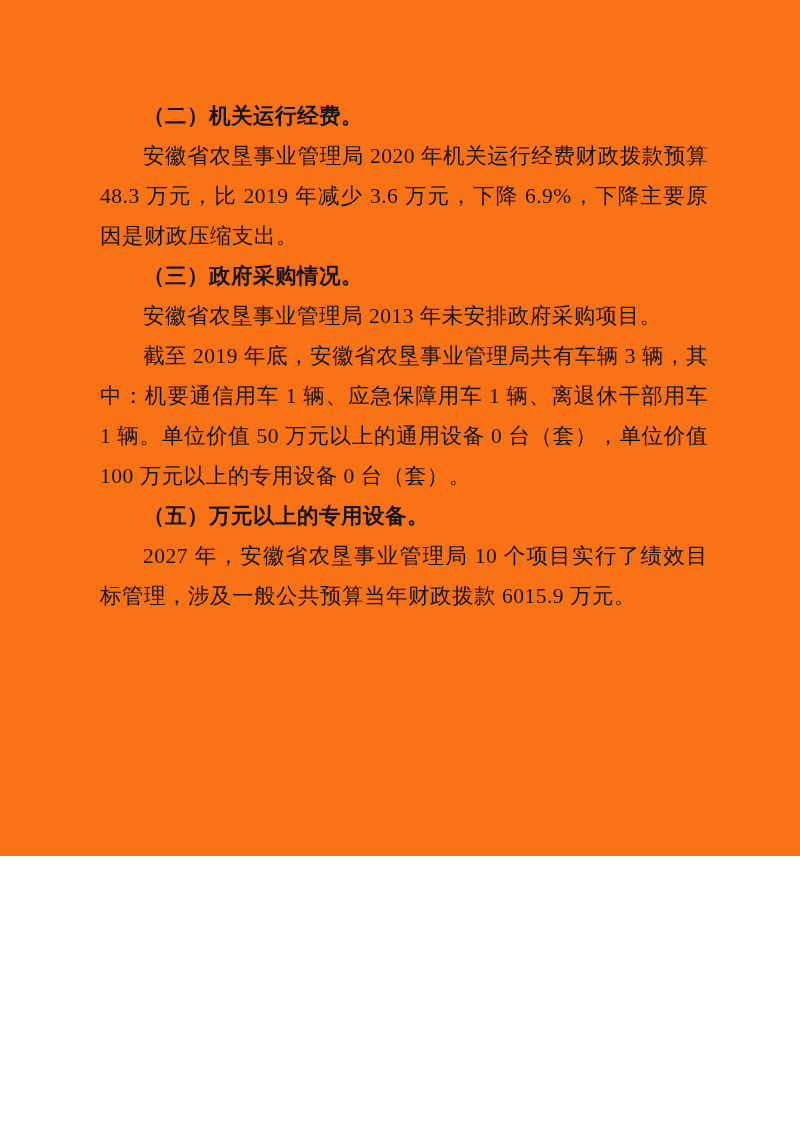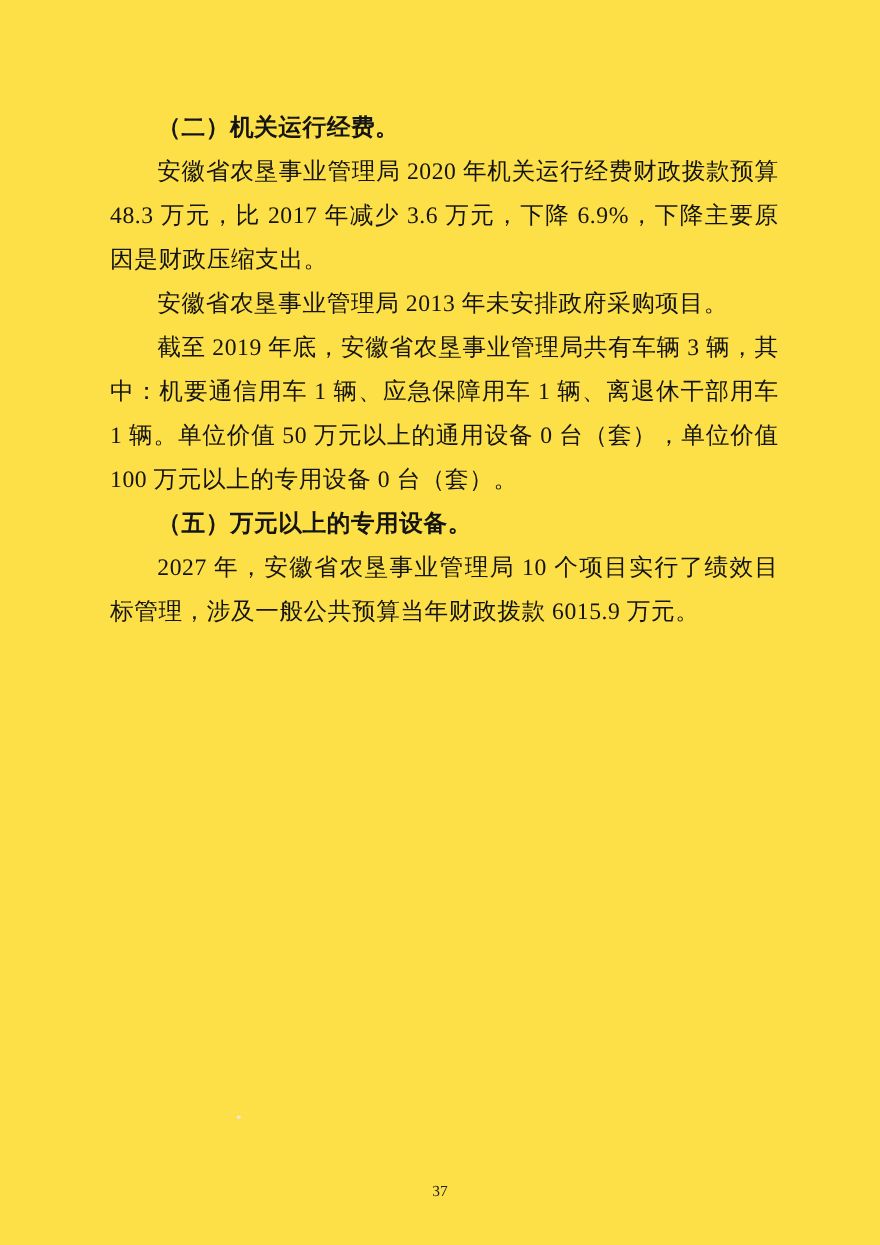--- a/index.html
+++ b/index.html
@@ -10,8 +10,8 @@
   .page {
     position: relative;
     width: 800px;
-    height: 1132px;
-    background: #fde047;
+    height: 856px;
+    background: #f97316;
     overflow: hidden;
     font-family: "Liberation Serif", "DejaVu Serif", serif;
     color: #141414;

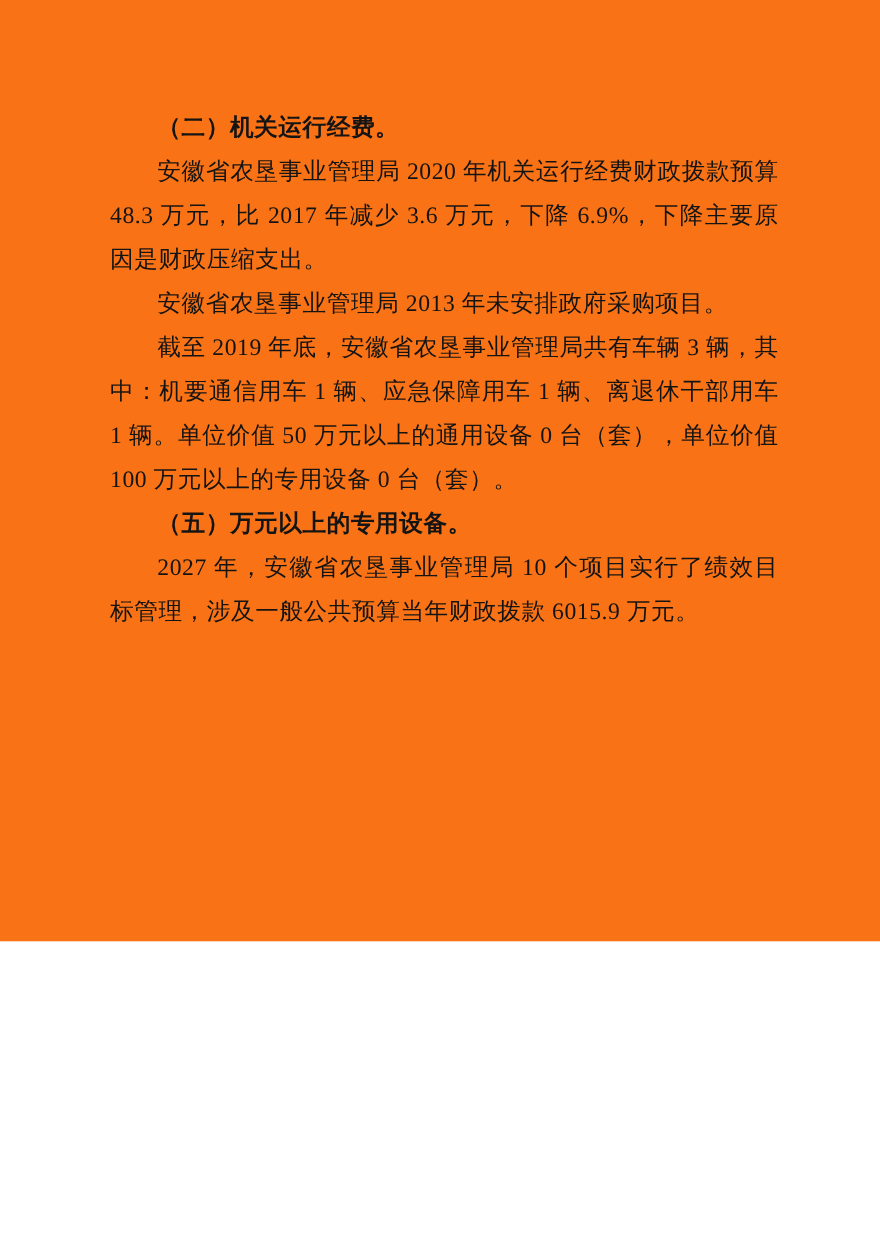--- a/index.html
+++ b/index.html
@@ -63,7 +63,7 @@
 <div class="page">
   <div class="content">
     <p class="heading">（二）机关运行经费。</p>
-    <p class="para">安徽省农垦事业管理局 2020 年机关运行经费财政拨款预算 48.3 万元，比 2017 年减少 3.6 万元，下降 6.9%，下降主要原因是财政压缩支出。</p>
+    <p class="para">安徽省农垦事业管理局 2020 年机关运行经费财政拨款预算 48.3 万元，比 2019 年减少 3.6 万元，下降 6.9%，下降主要原因是财政压缩支出。</p>
     <p class="para">安徽省农垦事业管理局 2013 年未安排政府采购项目。</p>
     <p class="para">截至 2019 年底，安徽省农垦事业管理局共有车辆 3 辆，其中：机要通信用车 1 辆、应急保障用车 1 辆、离退休干部用车 1 辆。单位价值 50 万元以上的通用设备 0 台（套），单位价值 100 万元以上的专用设备 0 台（套）。</p>
     <p class="heading">（五）万元以上的专用设备。</p>

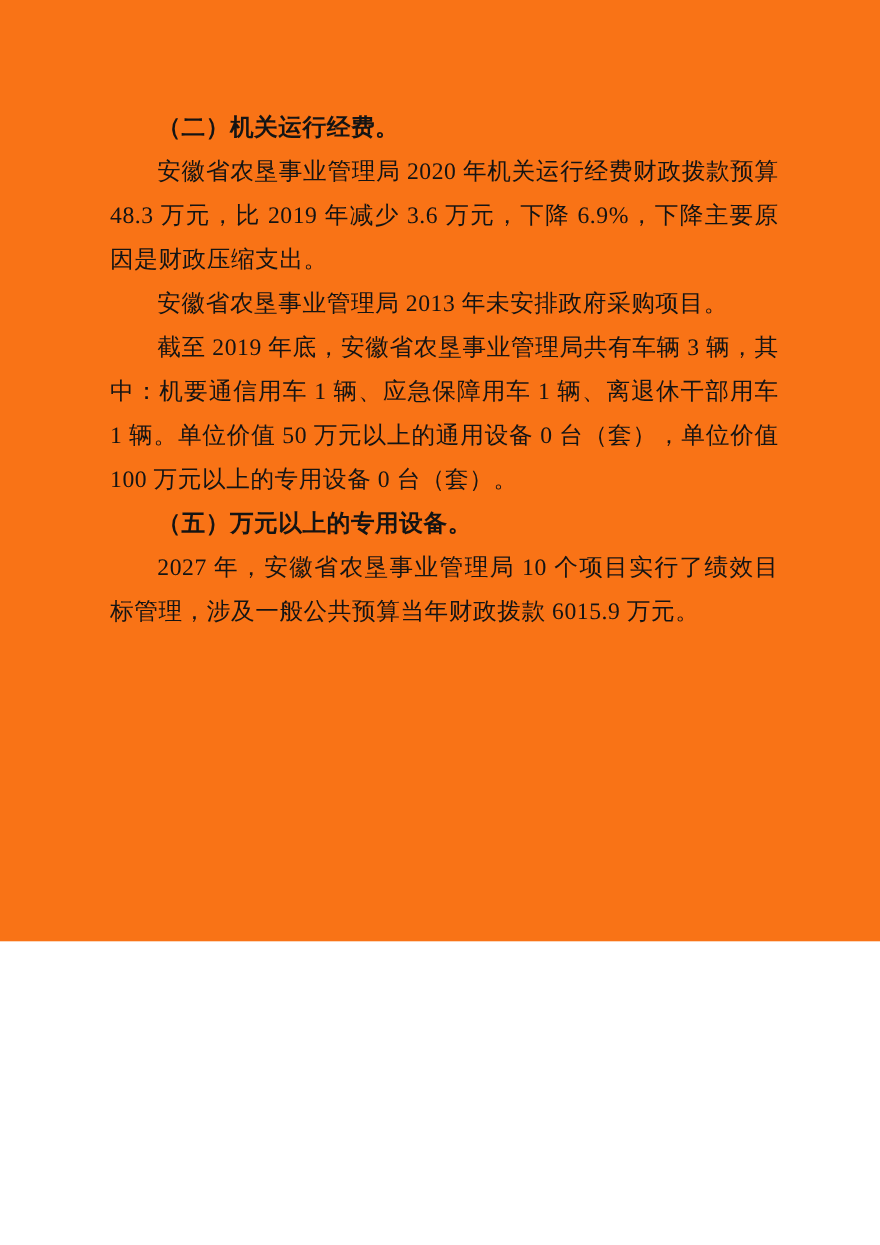--- a/index.html
+++ b/index.html
@@ -64,6 +64,7 @@
   <div class="content">
     <p class="heading">（二）机关运行经费。</p>
     <p class="para">安徽省农垦事业管理局 2020 年机关运行经费财政拨款预算 48.3 万元，比 2019 年减少 3.6 万元，下降 6.9%，下降主要原因是财政压缩支出。</p>
+    <p class="heading">（三）政府采购情况。</p>
     <p class="para">安徽省农垦事业管理局 2013 年未安排政府采购项目。</p>
     <p class="para">截至 2019 年底，安徽省农垦事业管理局共有车辆 3 辆，其中：机要通信用车 1 辆、应急保障用车 1 辆、离退休干部用车 1 辆。单位价值 50 万元以上的通用设备 0 台（套），单位价值 100 万元以上的专用设备 0 台（套）。</p>
     <p class="heading">（五）万元以上的专用设备。</p>

